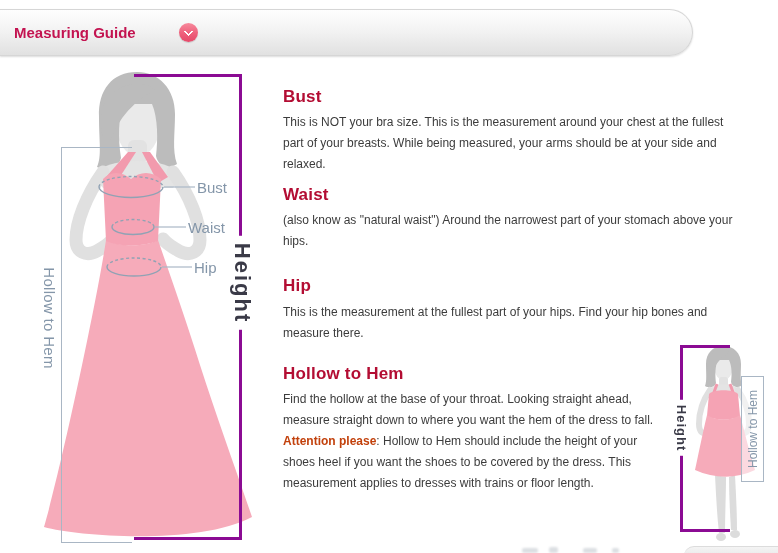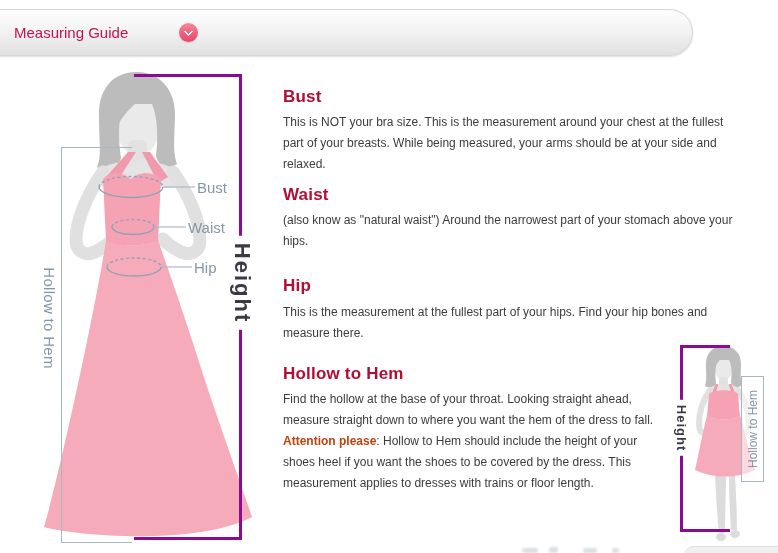--- a/index.html
+++ b/index.html
@@ -17,7 +17,7 @@
   }
   .header-title {
     position:absolute; left:14px; top:0; height:45px; line-height:45px;
-    font-size:15px; font-weight:normal; color:#c31350;
+    font-size:15px; font-weight:bold; color:#c31350;
   }
   .chevron-btn {
     position:absolute; left:179px; top:13px; width:19px; height:19px; border-radius:50%;

